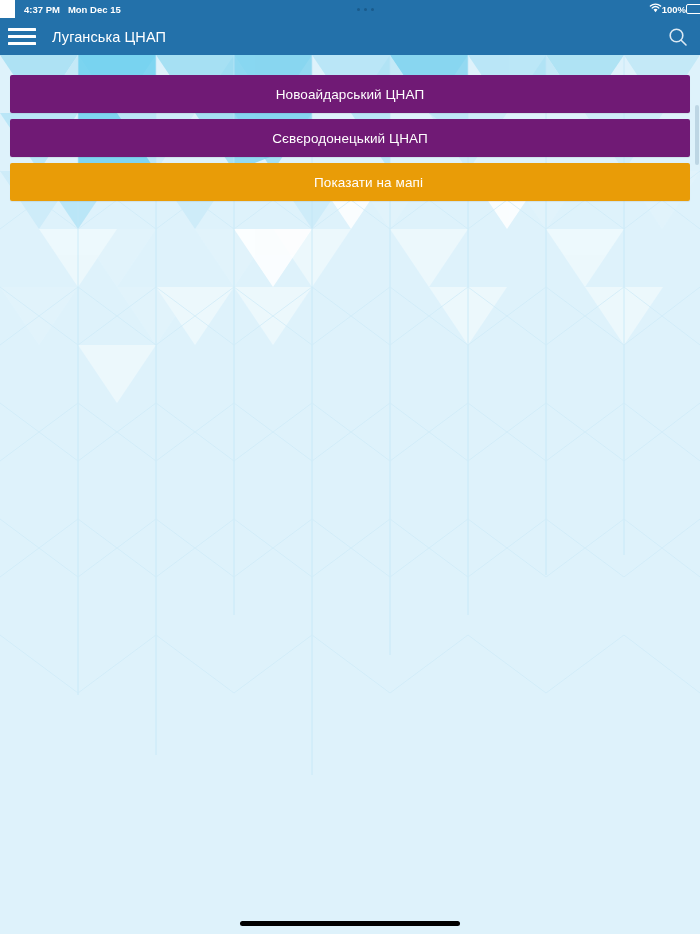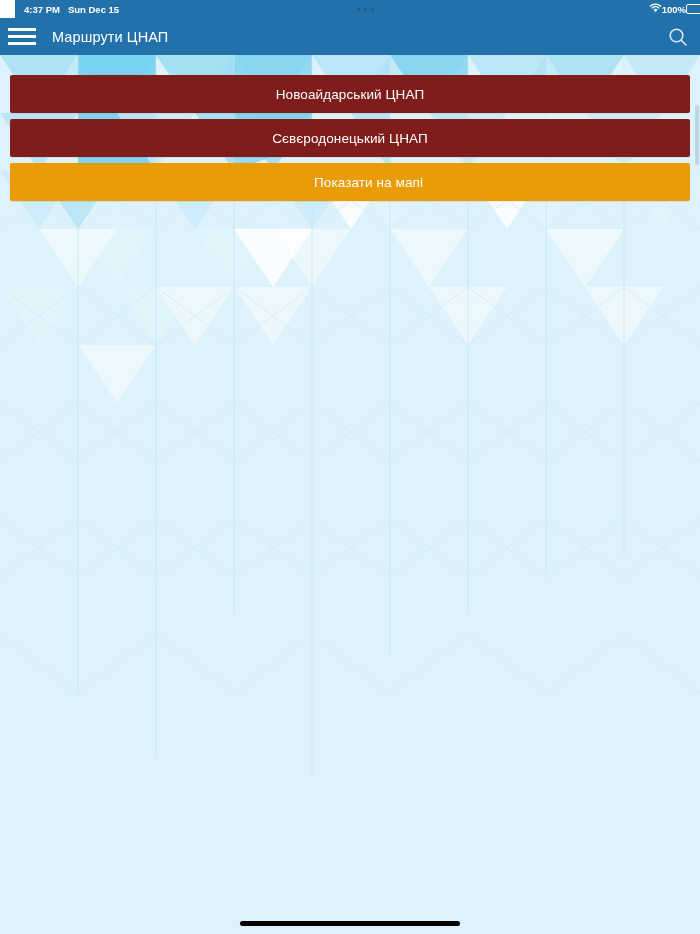--- a/index.html
+++ b/index.html
@@ -222,7 +222,7 @@
   <div class="status-bar">
     <div class="status-left">
       <span>4:37 PM</span>
-      <span>Sun Dec 15</span>
+      <span>Mon Dec 15</span>
     </div>
     <div class="status-center">
       <span class="dot"></span>

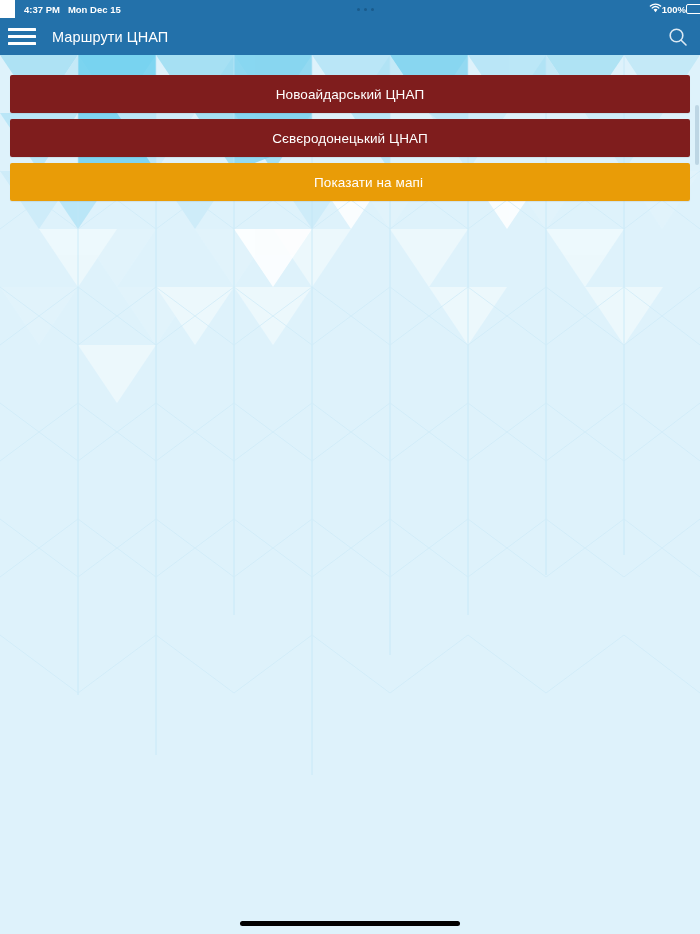--- a/index.html
+++ b/index.html
@@ -250,7 +250,7 @@
       <span></span>
       <span></span>
     </div>
-    <div class="nav-title">Маршрути ЦНАП</div>
+    <div class="nav-title">Луганська ЦНАП</div>
     <div class="search-btn">
       <svg width="22" height="22" viewBox="0 0 22 22">
         <circle cx="9.5" cy="9.5" r="6.3" stroke="#dce9f3" stroke-width="1.6" fill="none"></circle>

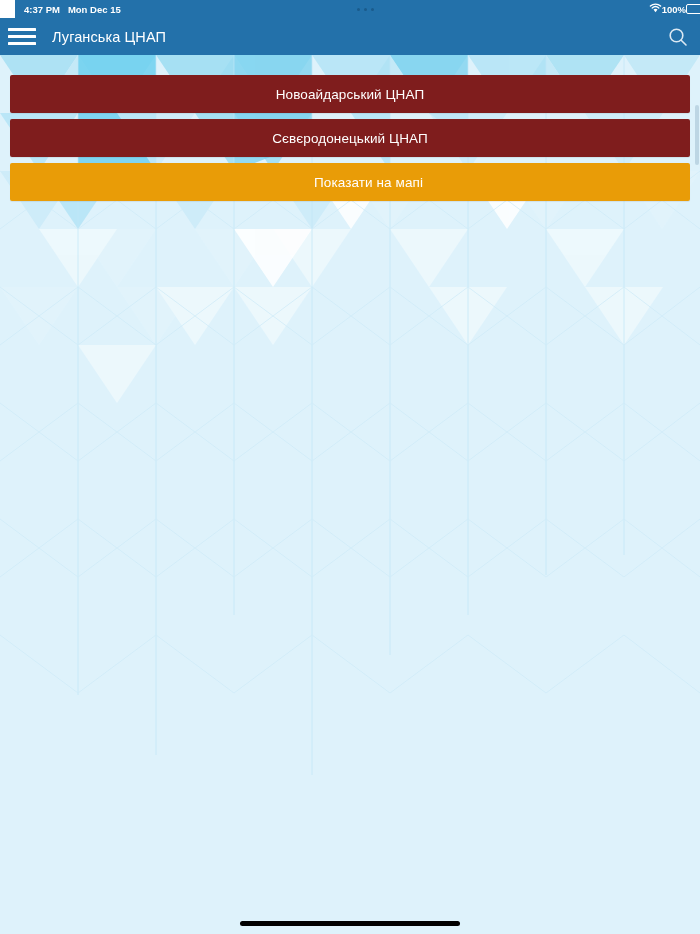--- a/index.html
+++ b/index.html
@@ -172,7 +172,7 @@
     height: 38px;
     border: none;
     border-radius: 2px;
-    background: #7f1d1d;
+    background: #701a75;
     color: #ffffff;
     font-family: "Liberation Sans", sans-serif;
     font-size: 13.5px;

